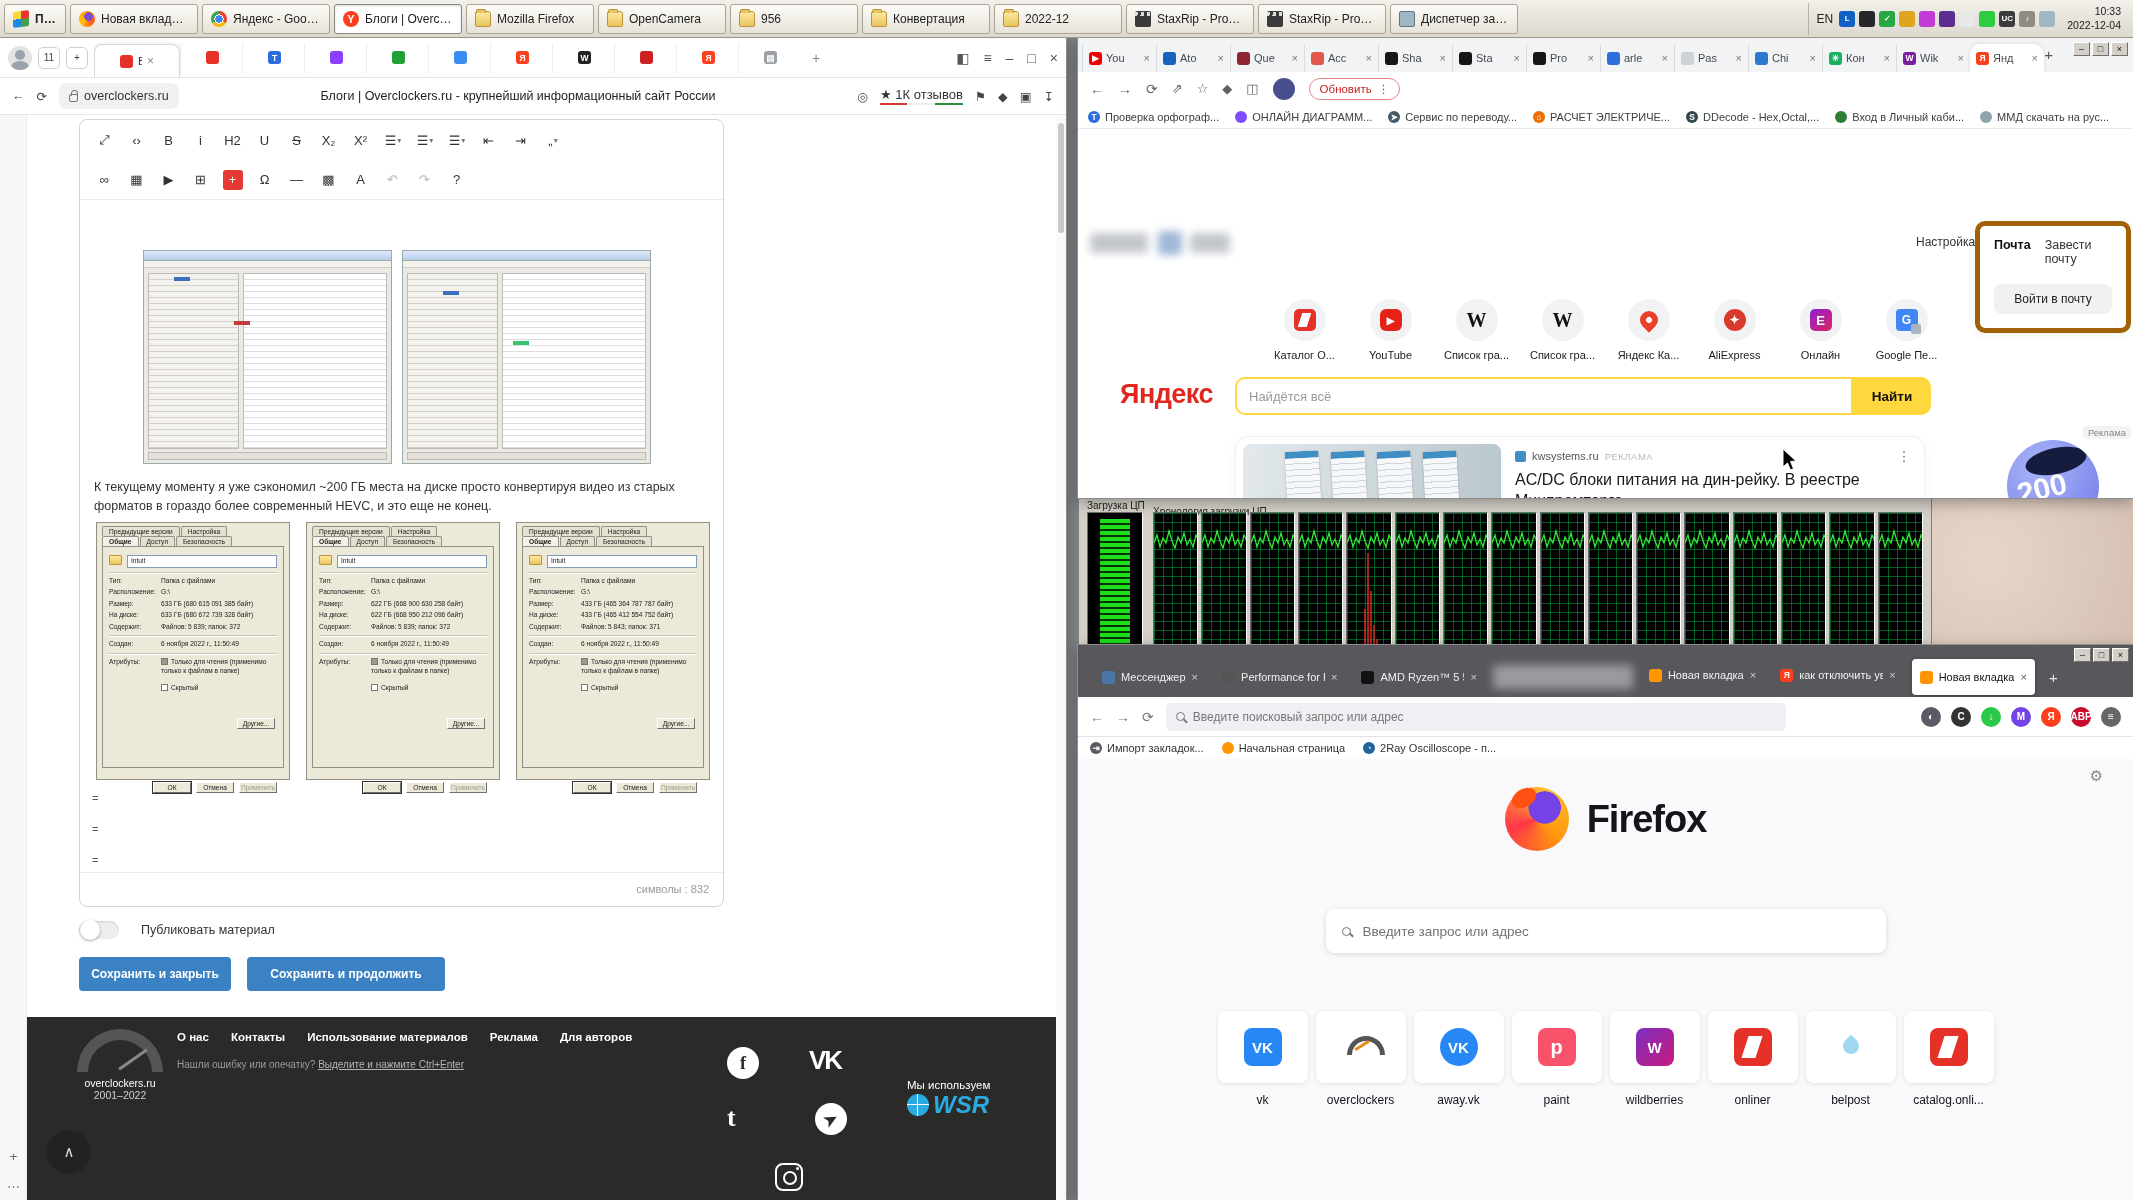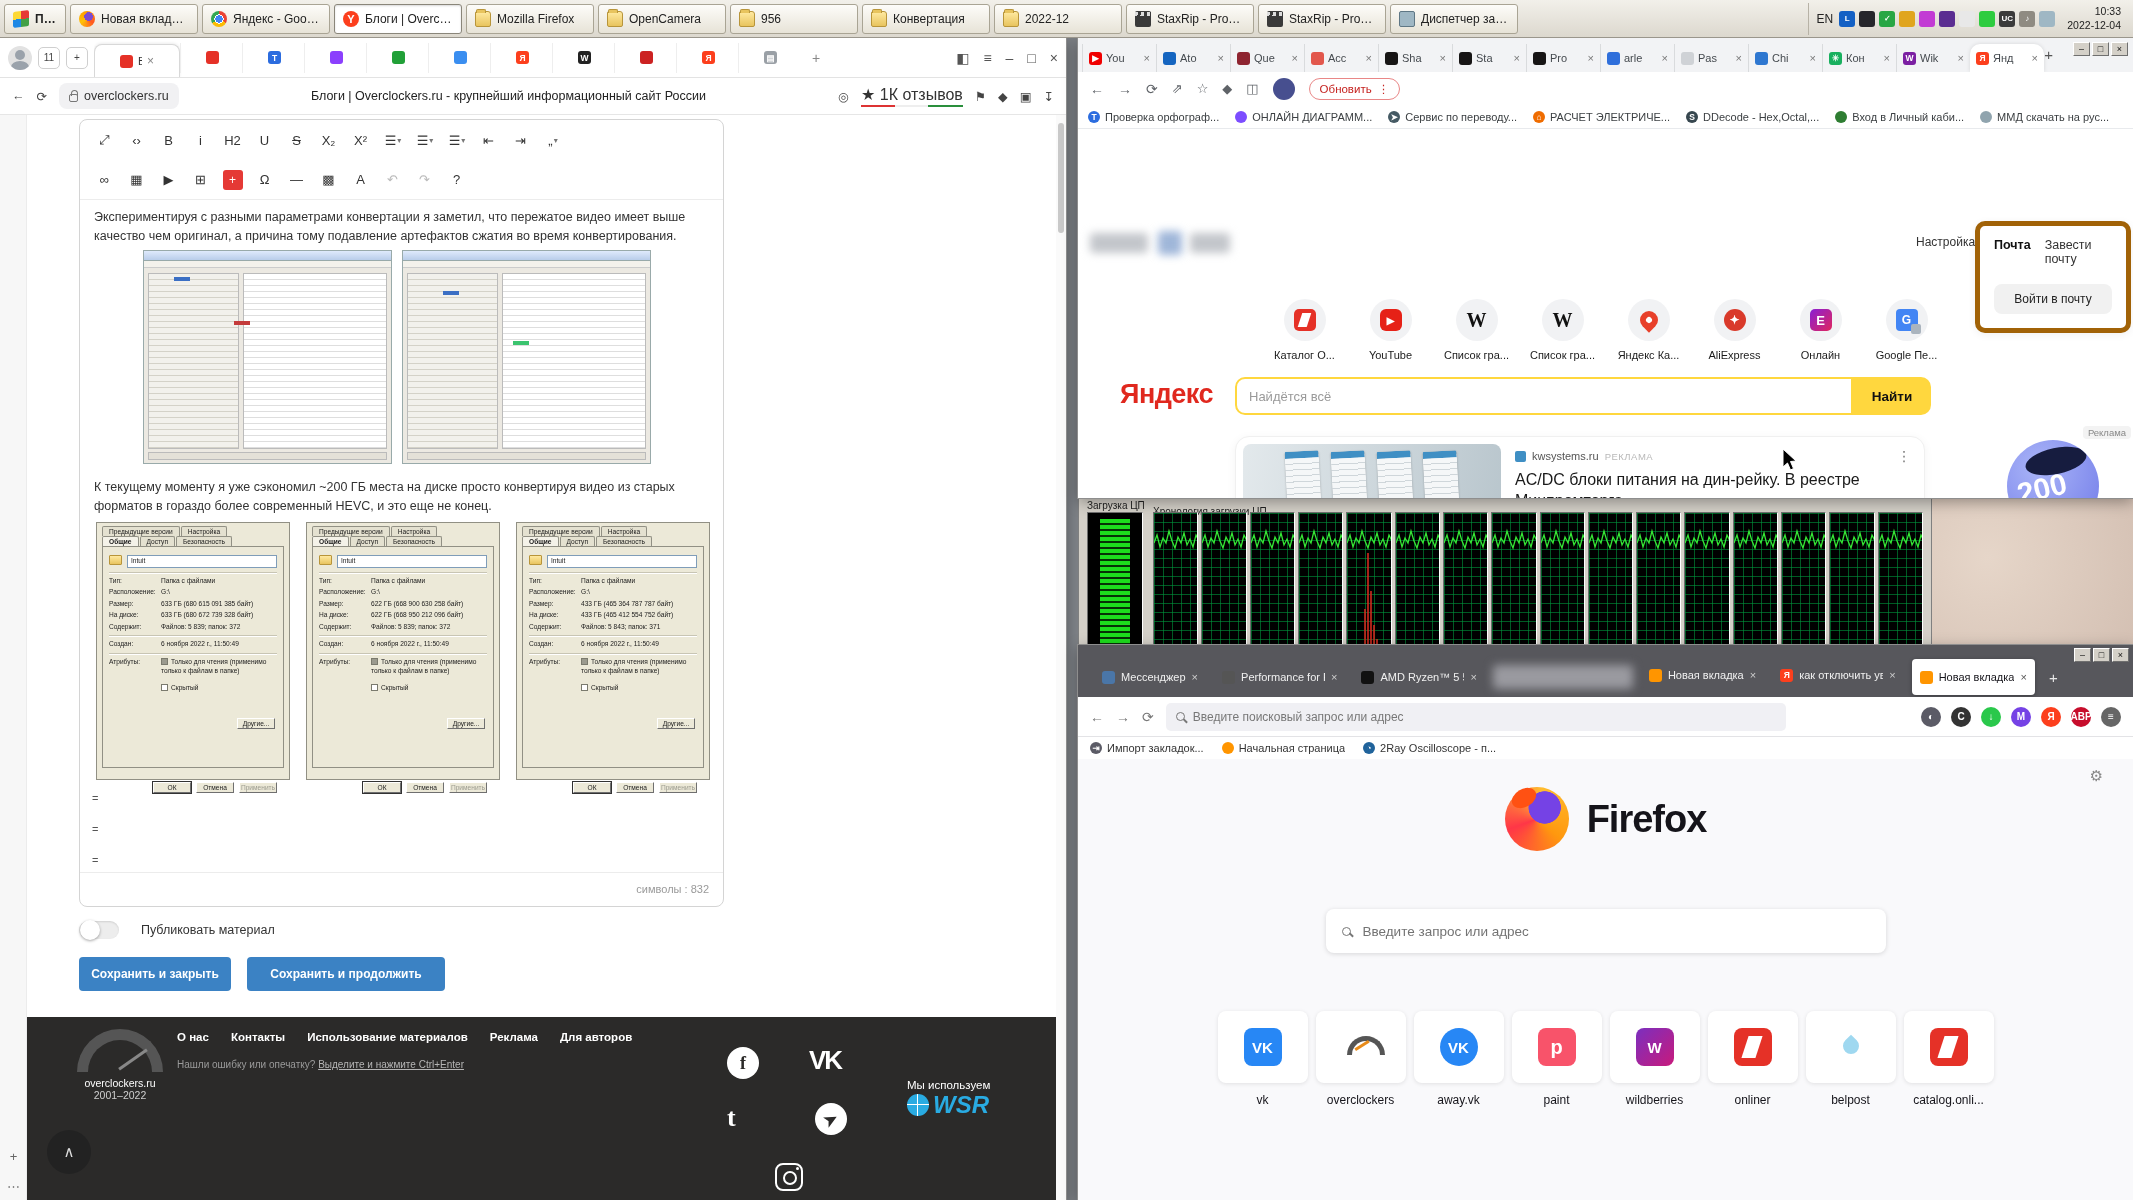--- a/index.html
+++ b/index.html
@@ -51,7 +51,7 @@
   .lock{width:9px;height:8px;border:1.5px solid #777;border-radius:2px;position:relative;margin-top:3px}
   .lock::before{content:"";position:absolute;left:1px;top:-5px;width:5px;height:5px;border:1.5px solid #777;border-bottom:none;border-radius:4px 4px 0 0}
   #ytitle{flex:1;text-align:center;color:#222;overflow:hidden;white-space:nowrap}
-  .reviews{display:flex;flex-direction:column;align-items:center;font-size:16px;color:#333}
+  .reviews{display:flex;flex-direction:column;align-items:center;font-size:13px;color:#333}
   .reviews .bar{width:100%;height:2px;background:linear-gradient(90deg,#d33 0 33%,#eee 33% 66%,#2a8f3c 66%);margin-top:1px}
   #ysidebar{position:absolute;left:0;top:77px;bottom:0;width:27px;background:#f7f7f7;border-right:1px solid #ececec}
   #ysidebar .sic{position:absolute;left:0;width:27px;text-align:center;color:#666;font-size:13px}

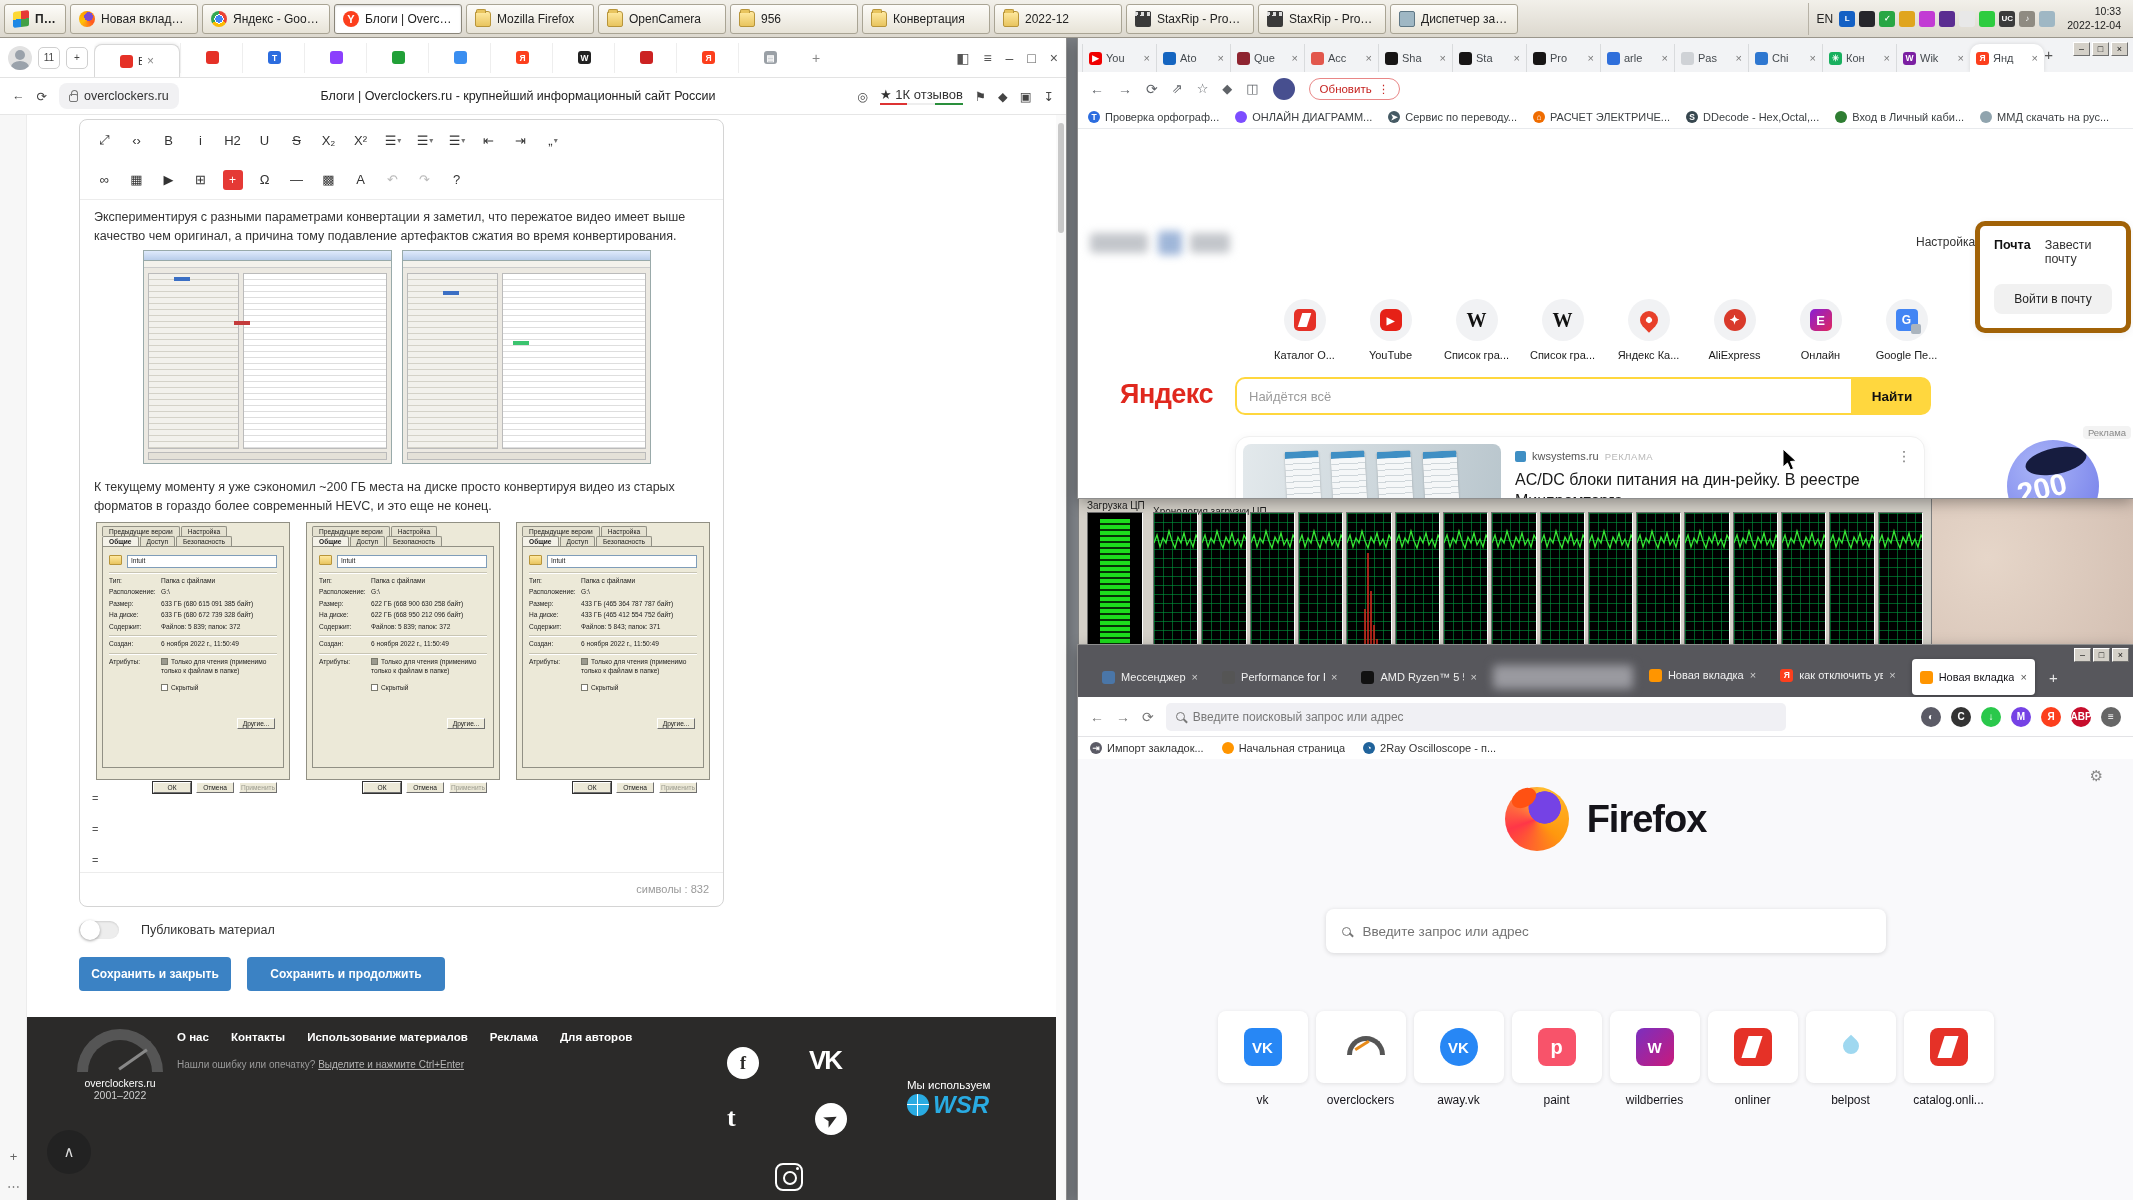--- a/index.html
+++ b/index.html
@@ -590,7 +590,6 @@
             <span class="car"></span>
           </span>
         </div>
-      <div id="p1">Экспериментируя с разными параметрами конвертации я заметил, что пережатое видео имеет выше качество чем оригинал, а причина тому подавление артефактов сжатия во время конвертирования.</div>
       <div id="shot1">
         <div class="sxwin">
           <div class="tb"></div>

